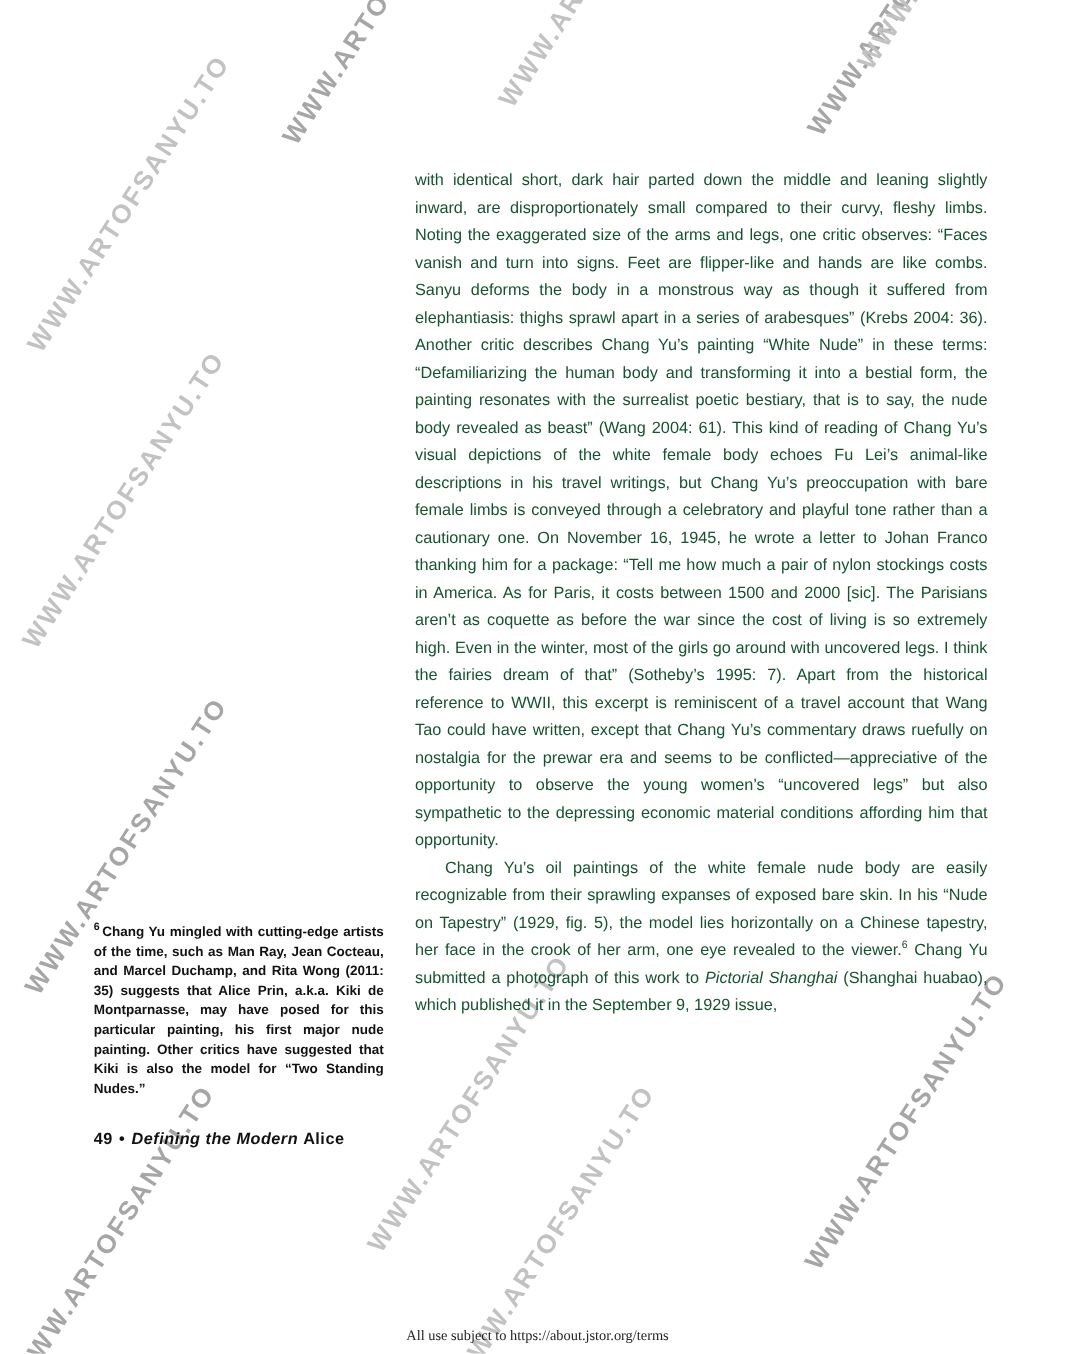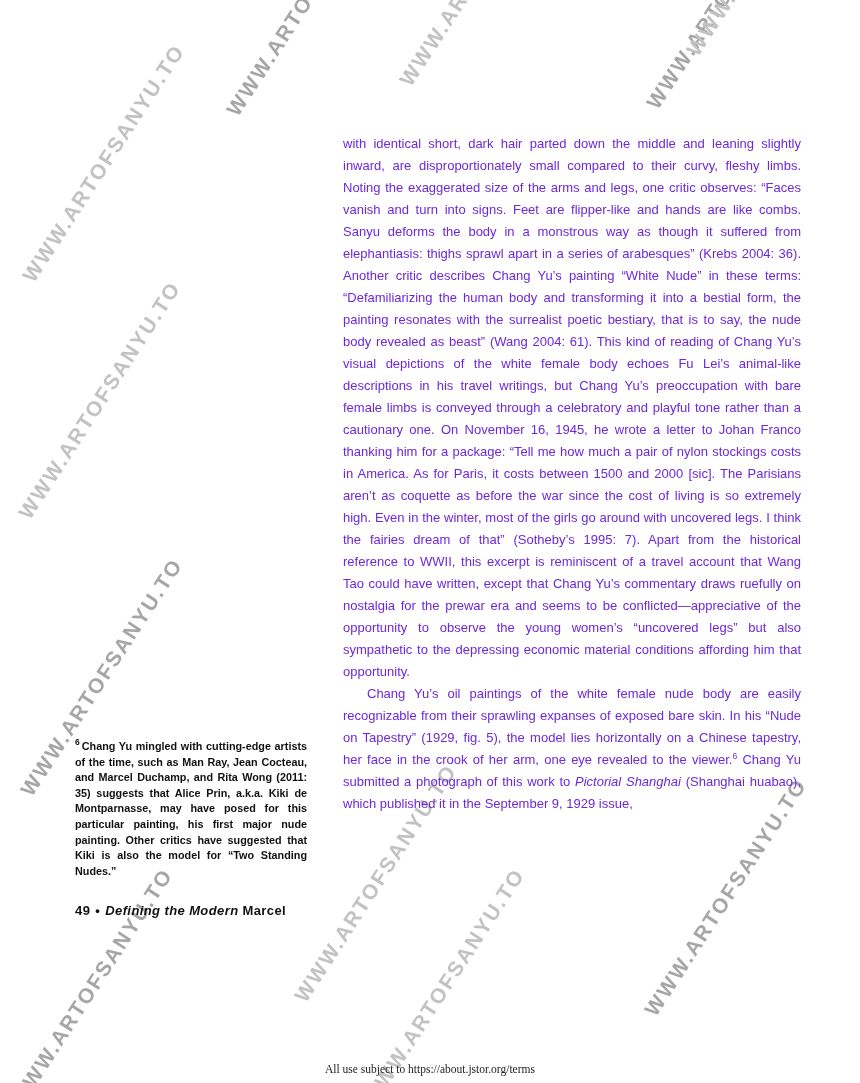--- a/index.html
+++ b/index.html
@@ -30,10 +30,10 @@
   
   .main-text{
     position:absolute;
-    left:343px;top:133px;width:458px;
+    left:332px;top:133px;width:458px;
     font-size:13px;line-height:22px;
     text-align:justify;
-    color:#6d28d9;
+    color:#14532d;
   }
   .para{margin:0;text-align:justify;}
   .para.indent{text-indent:24px;}

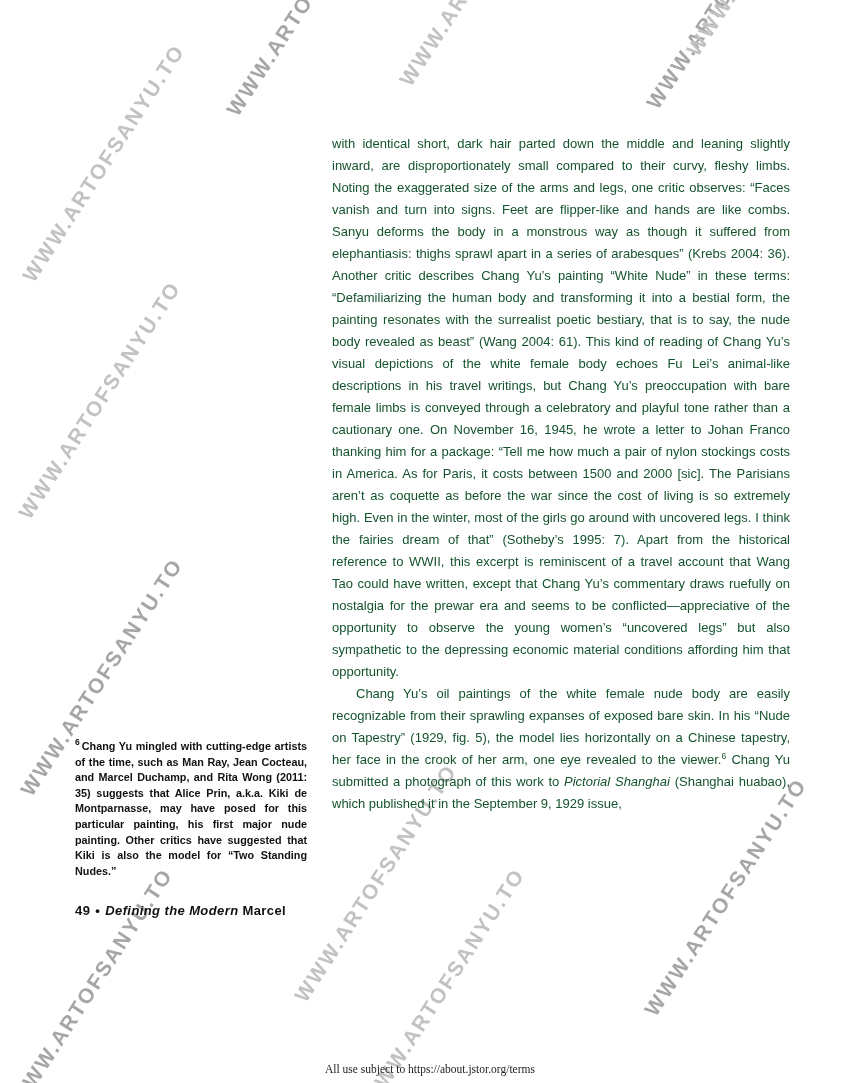--- a/index.html
+++ b/index.html
@@ -102,7 +102,7 @@
   <div class="footnote"><sup>6</sup><span>Chang Yu mingled with cutting-edge artists of the time, such as Man Ray, Jean Cocteau, and Marcel Duchamp, and Rita Wong (2011: 35) suggests that Alice Prin, a.k.a. Kiki de Montparnasse, may have posed for this particular painting, his first major nude painting. Other critics have suggested that Kiki is also the model for “Two Standing Nudes.”</span></div>
 
   <div class="running-footer">
-    <span>49</span><span class="sep">•</span><span class="it">Defining the Modern</span>&nbsp;<span>Marcel</span>
+    <span>49</span><span class="sep">•</span><span class="it">Defining the Modern</span>&nbsp;<span>Alice</span>
   </div>
 
   <div class="jstor line2">

